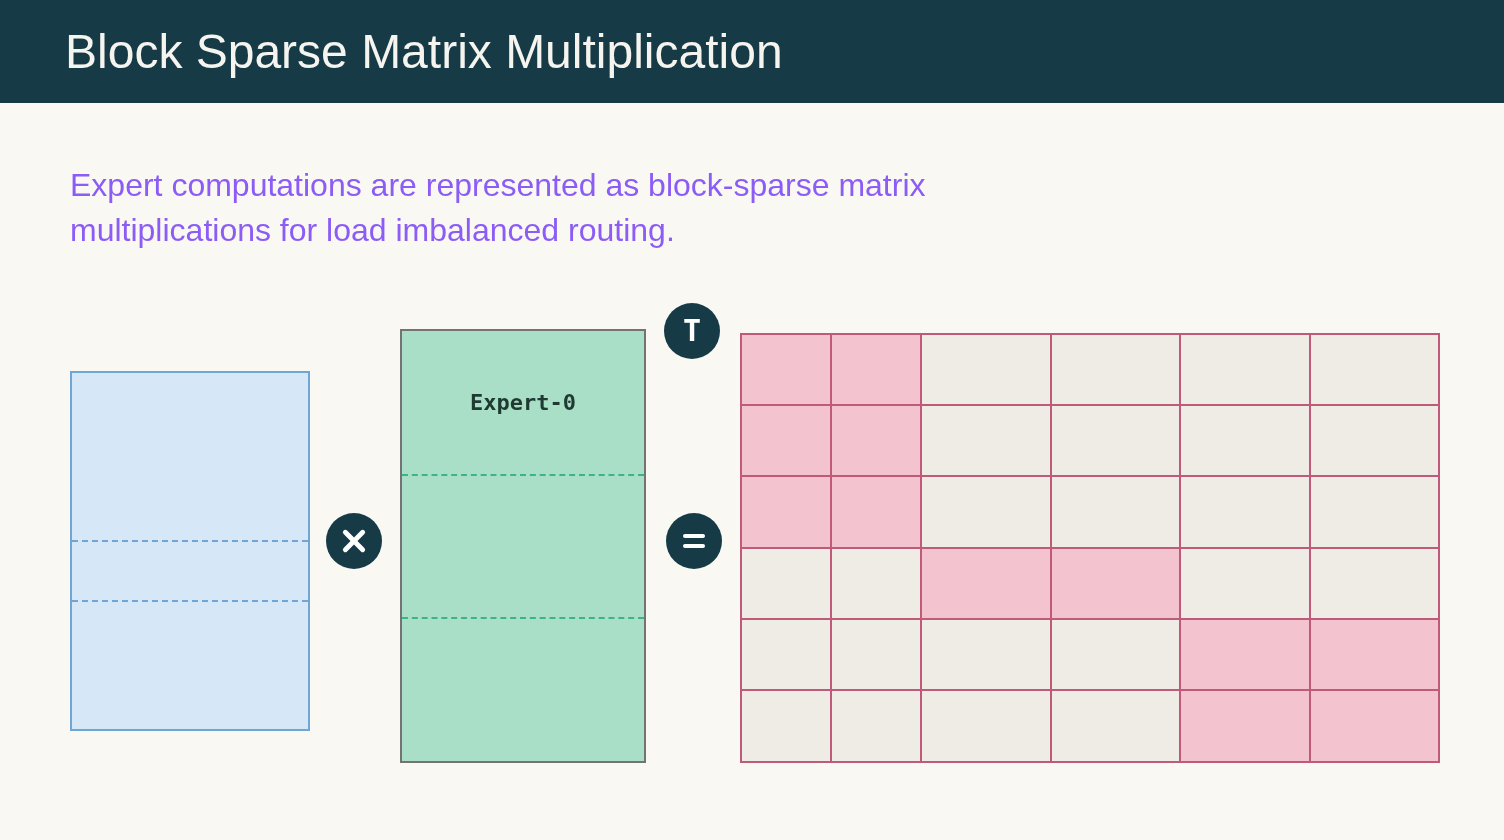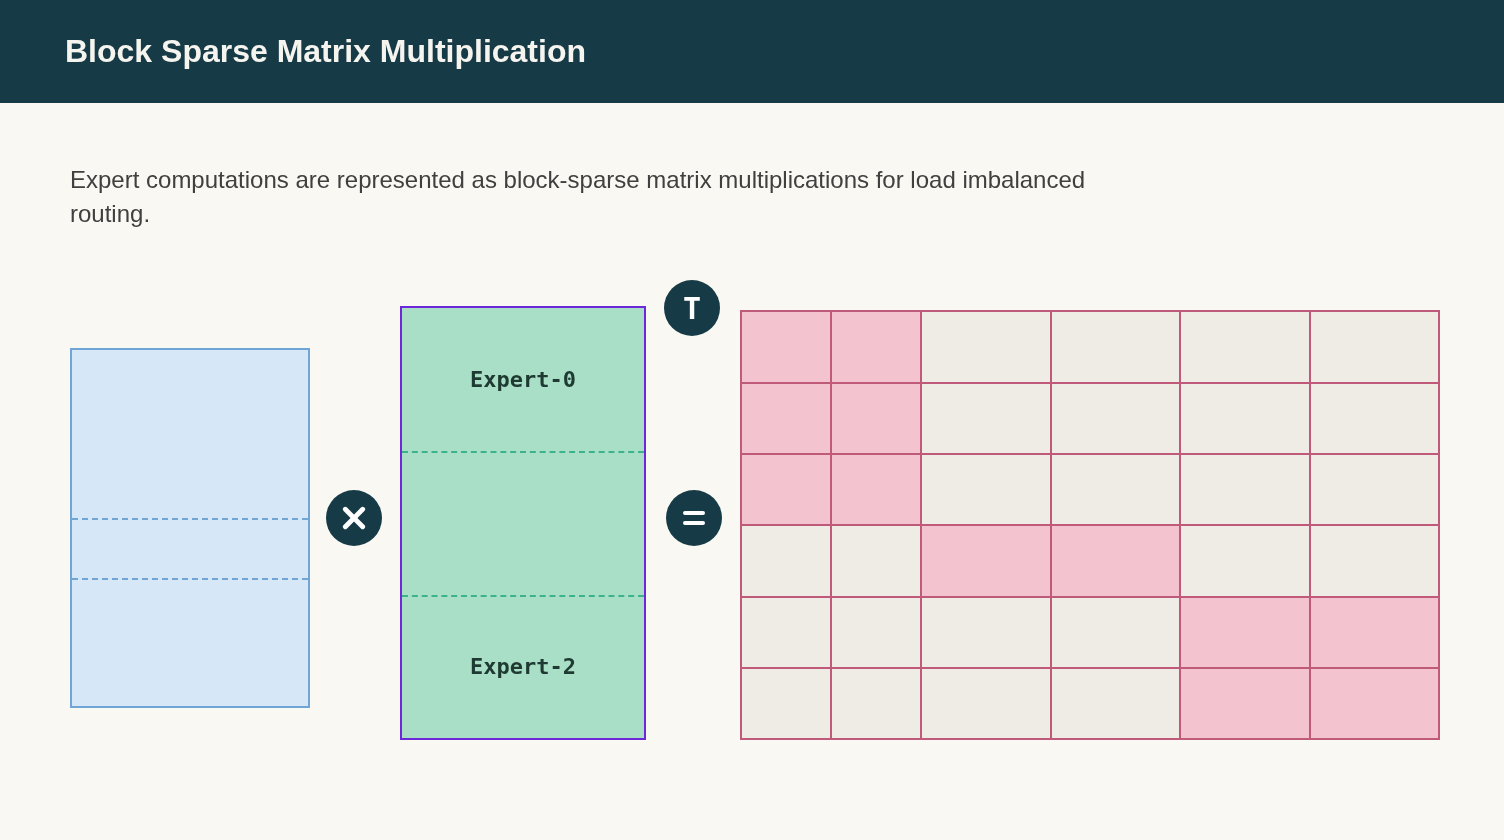--- a/index.html
+++ b/index.html
@@ -19,8 +19,8 @@
     padding-left: 65px;
   }
   .header h1 {
-    font-weight: 700;
-    font-size: 32px;
+    font-weight: 400;
+    font-size: 48px;
     letter-spacing: 0px;
   }
   .subtitle {

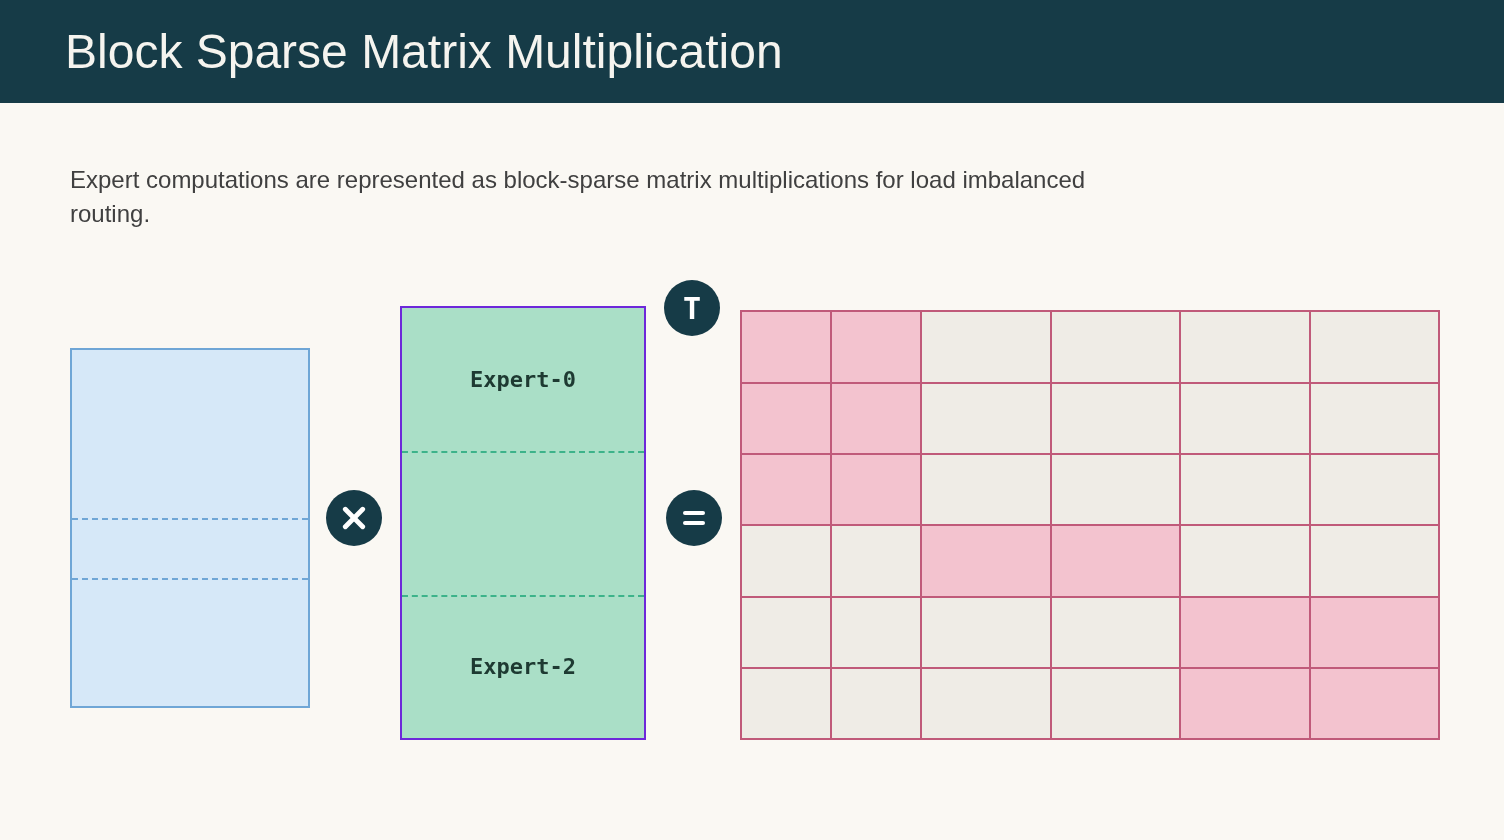--- a/index.html
+++ b/index.html
@@ -25,9 +25,9 @@
   }
   .subtitle {
     padding: 60px 70px 0 70px;
-    font-size: 24px;
+    font-size: 32px;
     font-weight: 400;
-    color: #404040;
+    color: #8b5cf6;
     line-height: 1.4;
     max-width: 1200px;
   }

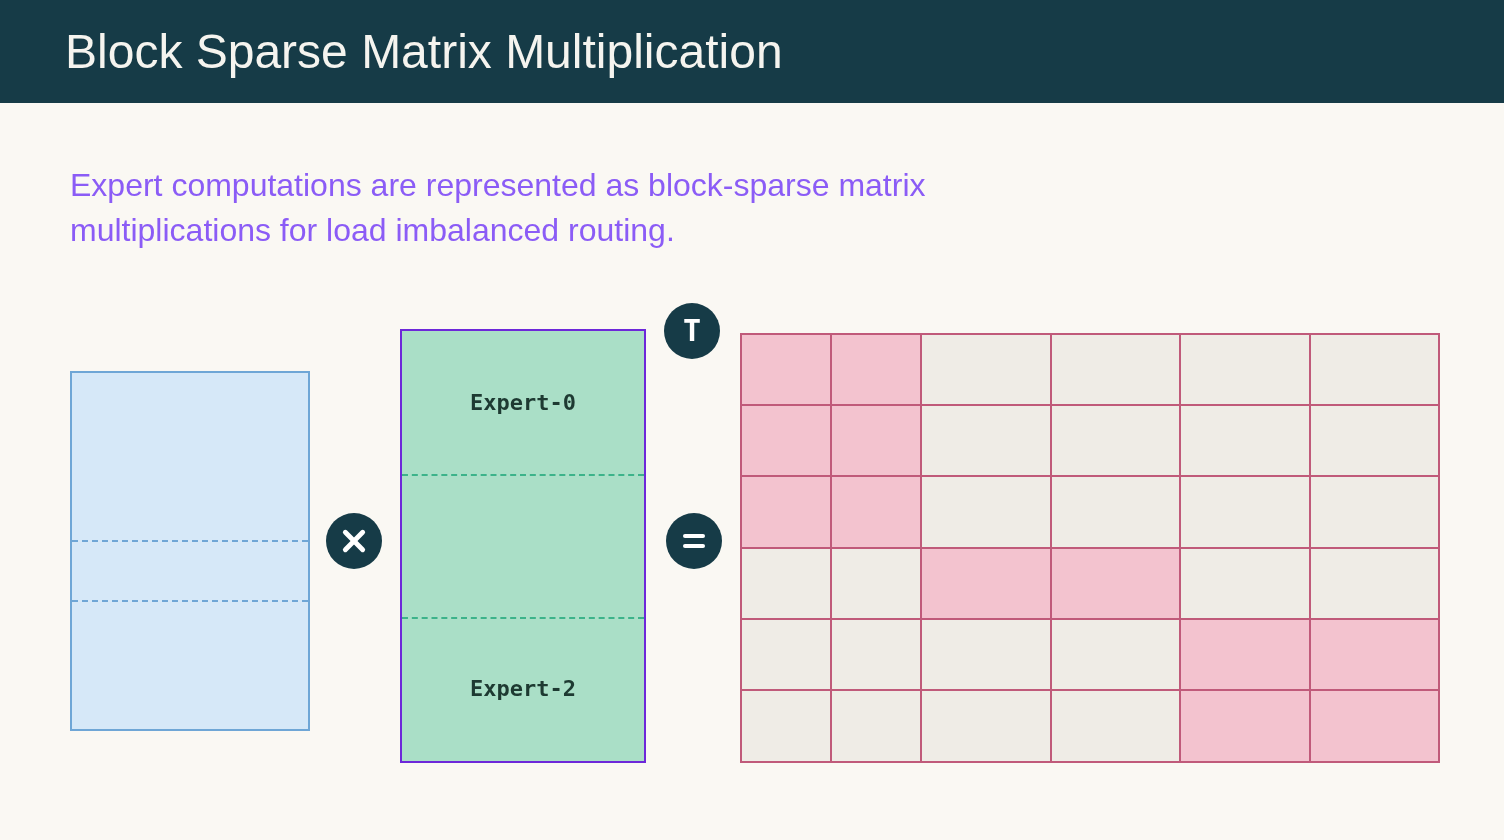--- a/index.html
+++ b/index.html
@@ -80,7 +80,7 @@
     top: 26px;
     width: 246px;
     height: 434px;
-    border: 2px solid #6d28d9;
+    border: 2px solid #737373;
     background: #aadfc7;
     font-family: ui-monospace, "SFMono-Regular", Menlo, Consolas, monospace;
     font-size: 22px;

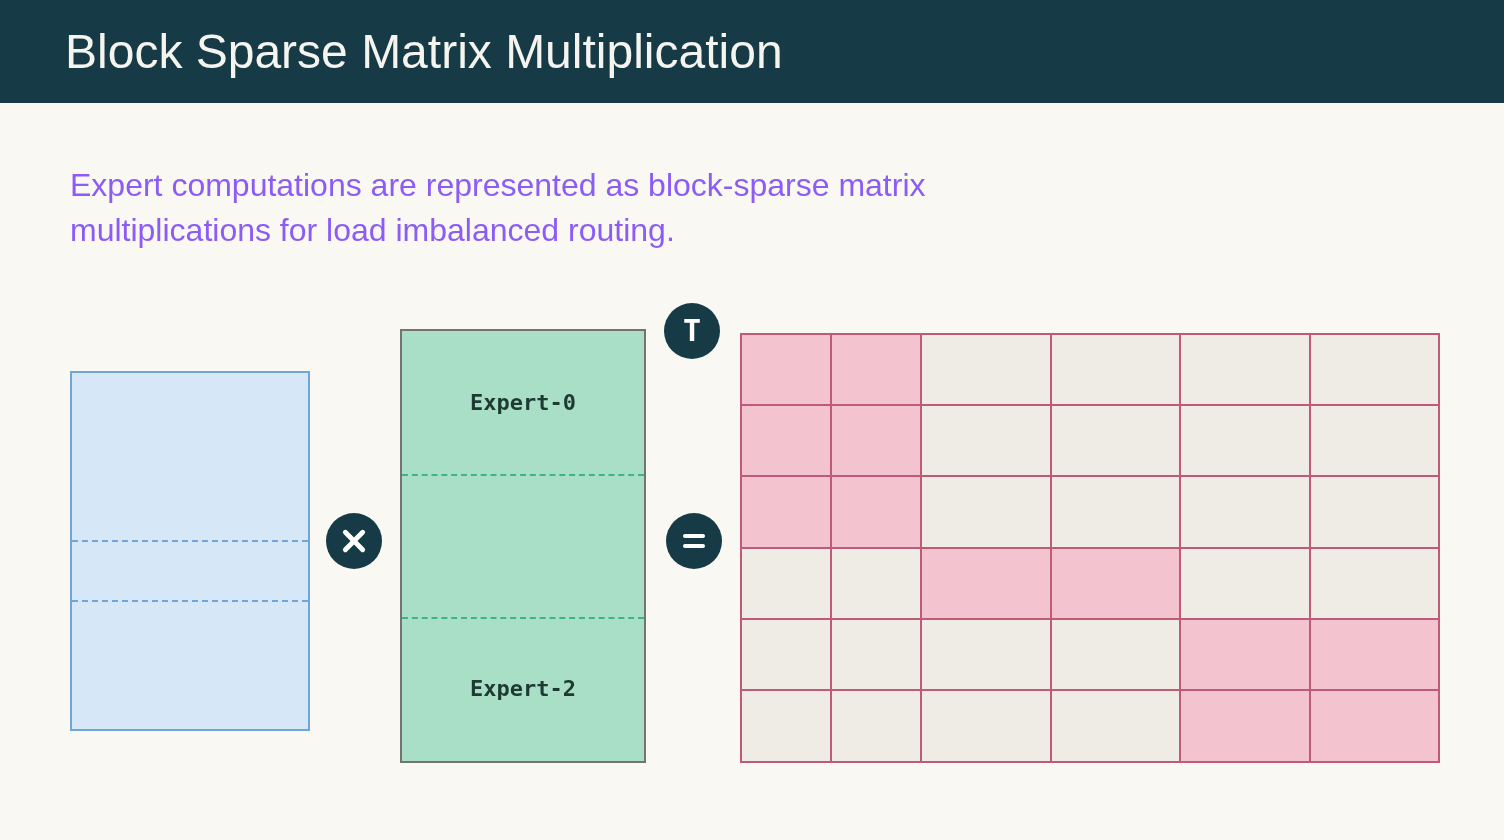--- a/index.html
+++ b/index.html
@@ -146,7 +146,6 @@
 
   <div class="green-matrix" id="green-matrix">
       <div class="expert-row" style="top: 0%; height: 33.3%;">Expert-0</div>
-      <div class="expert-row" style="top: 66.6%; height: 33.4%;">Expert-2</div>
       <div class="expert-divider" style="top: 33.3%;"></div>
       <div class="expert-divider" style="top: 66.6%;"></div>
     </div>

